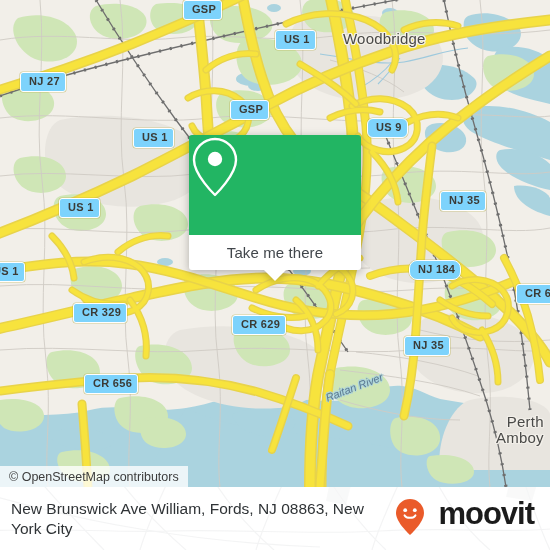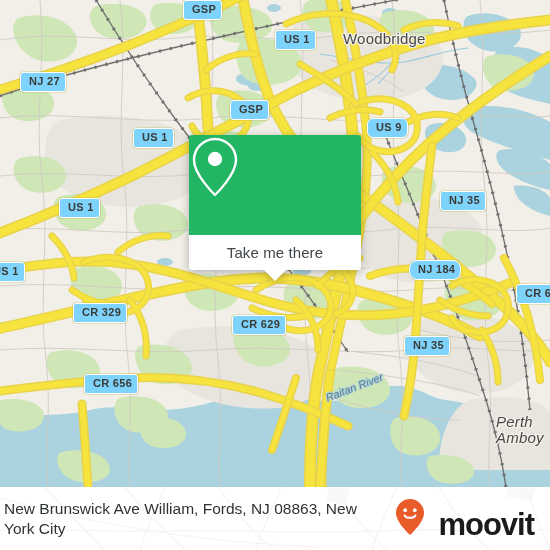--- a/index.html
+++ b/index.html
@@ -37,7 +37,7 @@
       1px 1px #f2efe9, -1px 1px #f2efe9, 1px -1px #f2efe9, -1px -1px #f2efe9;
     pointer-events: none;
   }
-  .map-place.two-line { line-height: 16px; text-align: left; font-style: italic; }
+  .map-place.two-line { line-height: 16px; text-align: right; }
 
   .river-label {
     position: absolute;

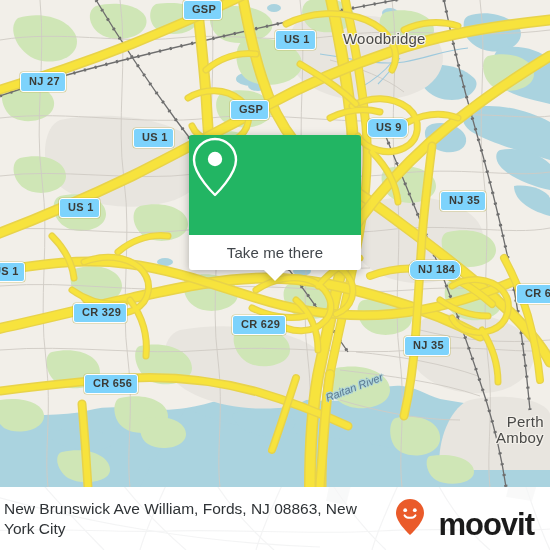--- a/index.html
+++ b/index.html
@@ -497,6 +497,7 @@
       </div>
     </div>
 
+    <div id="attribution">© OpenStreetMap contributors</div>
   </div>
 
   <div id="footer">

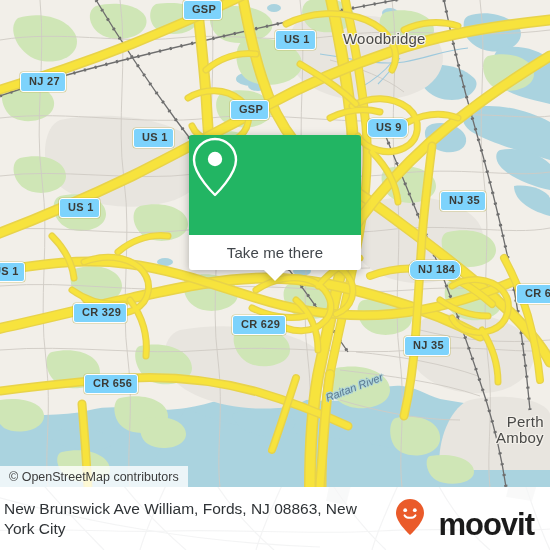--- a/index.html
+++ b/index.html
@@ -138,7 +138,7 @@
     height: 63px;
     display: flex;
     align-items: center;
-    padding: 0 12px 0 4px;
+    padding: 0 12px 0 11px;
   }
   #footer-address {
     flex: 1 1 auto;

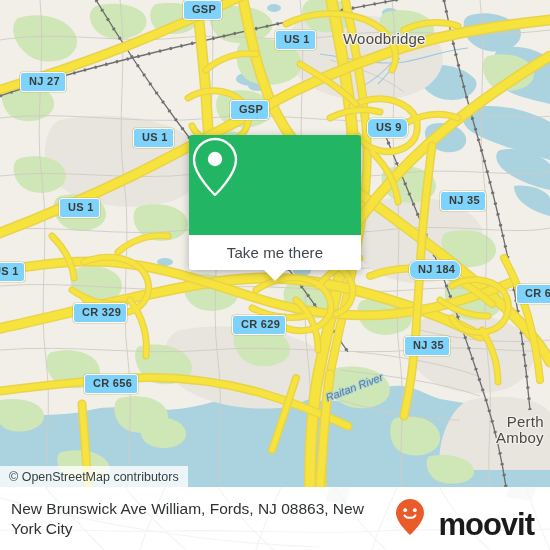--- a/index.html
+++ b/index.html
@@ -151,7 +151,7 @@
   #brand {
     flex: 0 0 auto;
     display: flex;
-    align-items: flex-end;
+    align-items: flex-start;
     gap: 13px;
     margin-right: 4px;
   }

